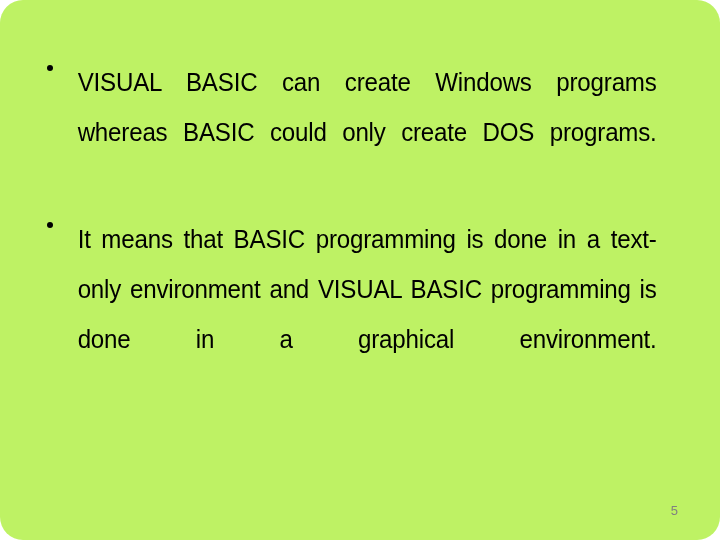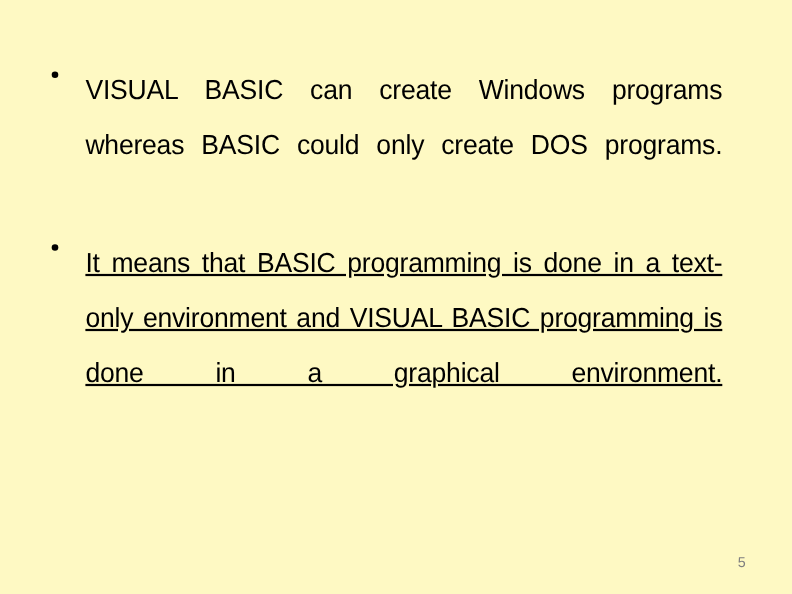--- a/index.html
+++ b/index.html
@@ -14,9 +14,10 @@
     position: relative;
     width: 720px;
     height: 540px;
-    background: #fef9c3;
+    background: #bef264;
     overflow: hidden;
     box-sizing: border-box;
+    border-radius: 23px;
   }
   .content-body {
     position: absolute;

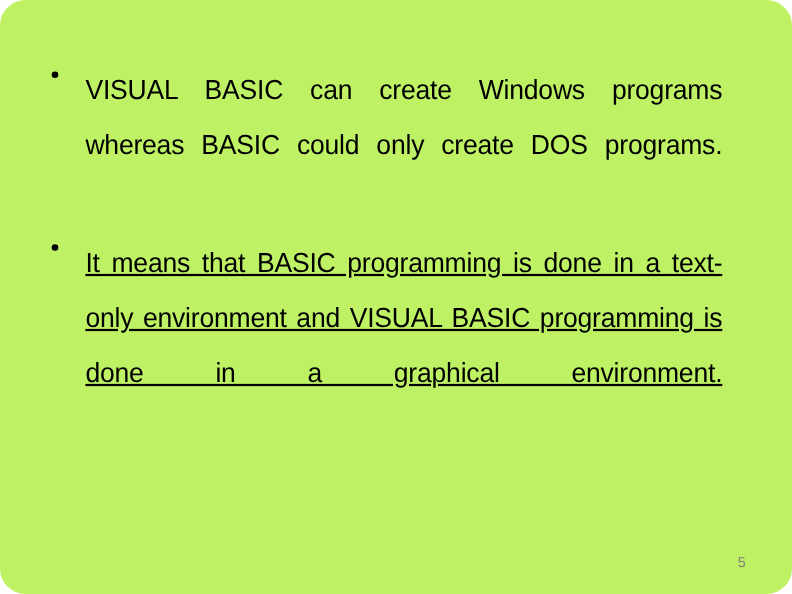--- a/index.html
+++ b/index.html
@@ -31,7 +31,7 @@
     width: 620px;
   }
   .bullet-block.b1 { top: 57px; }
-  .bullet-block.b2 { top: 214px; text-decoration: underline; }
+  .bullet-block.b2 { top: 214px; }
 
   .bullet-marker {
     position: absolute;

